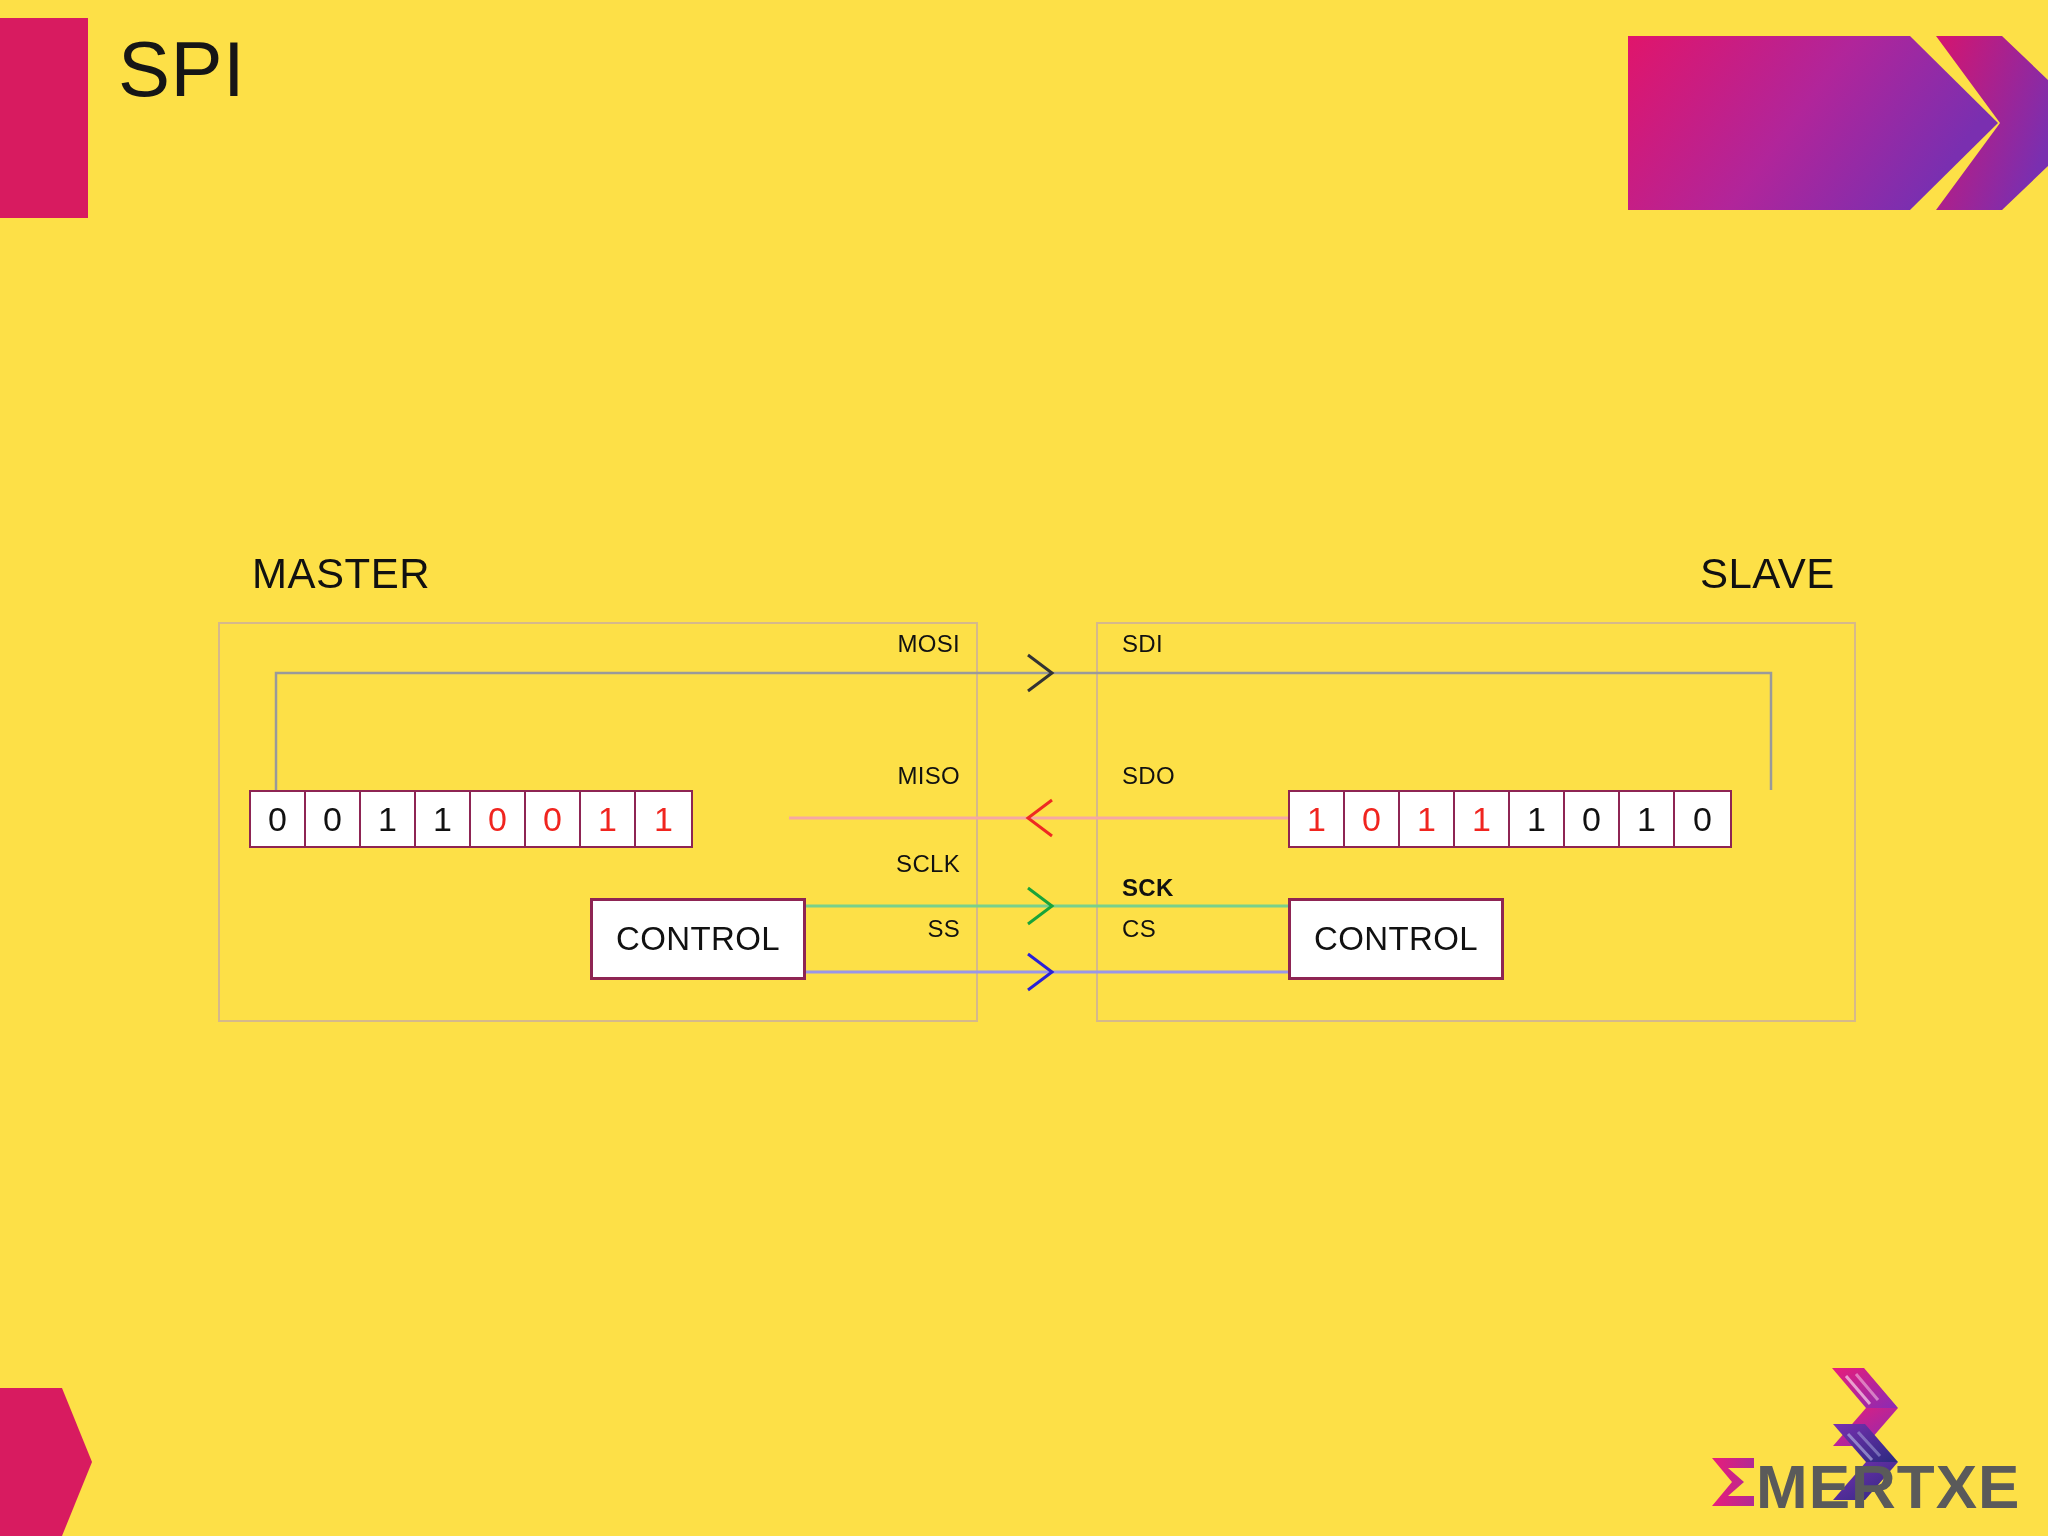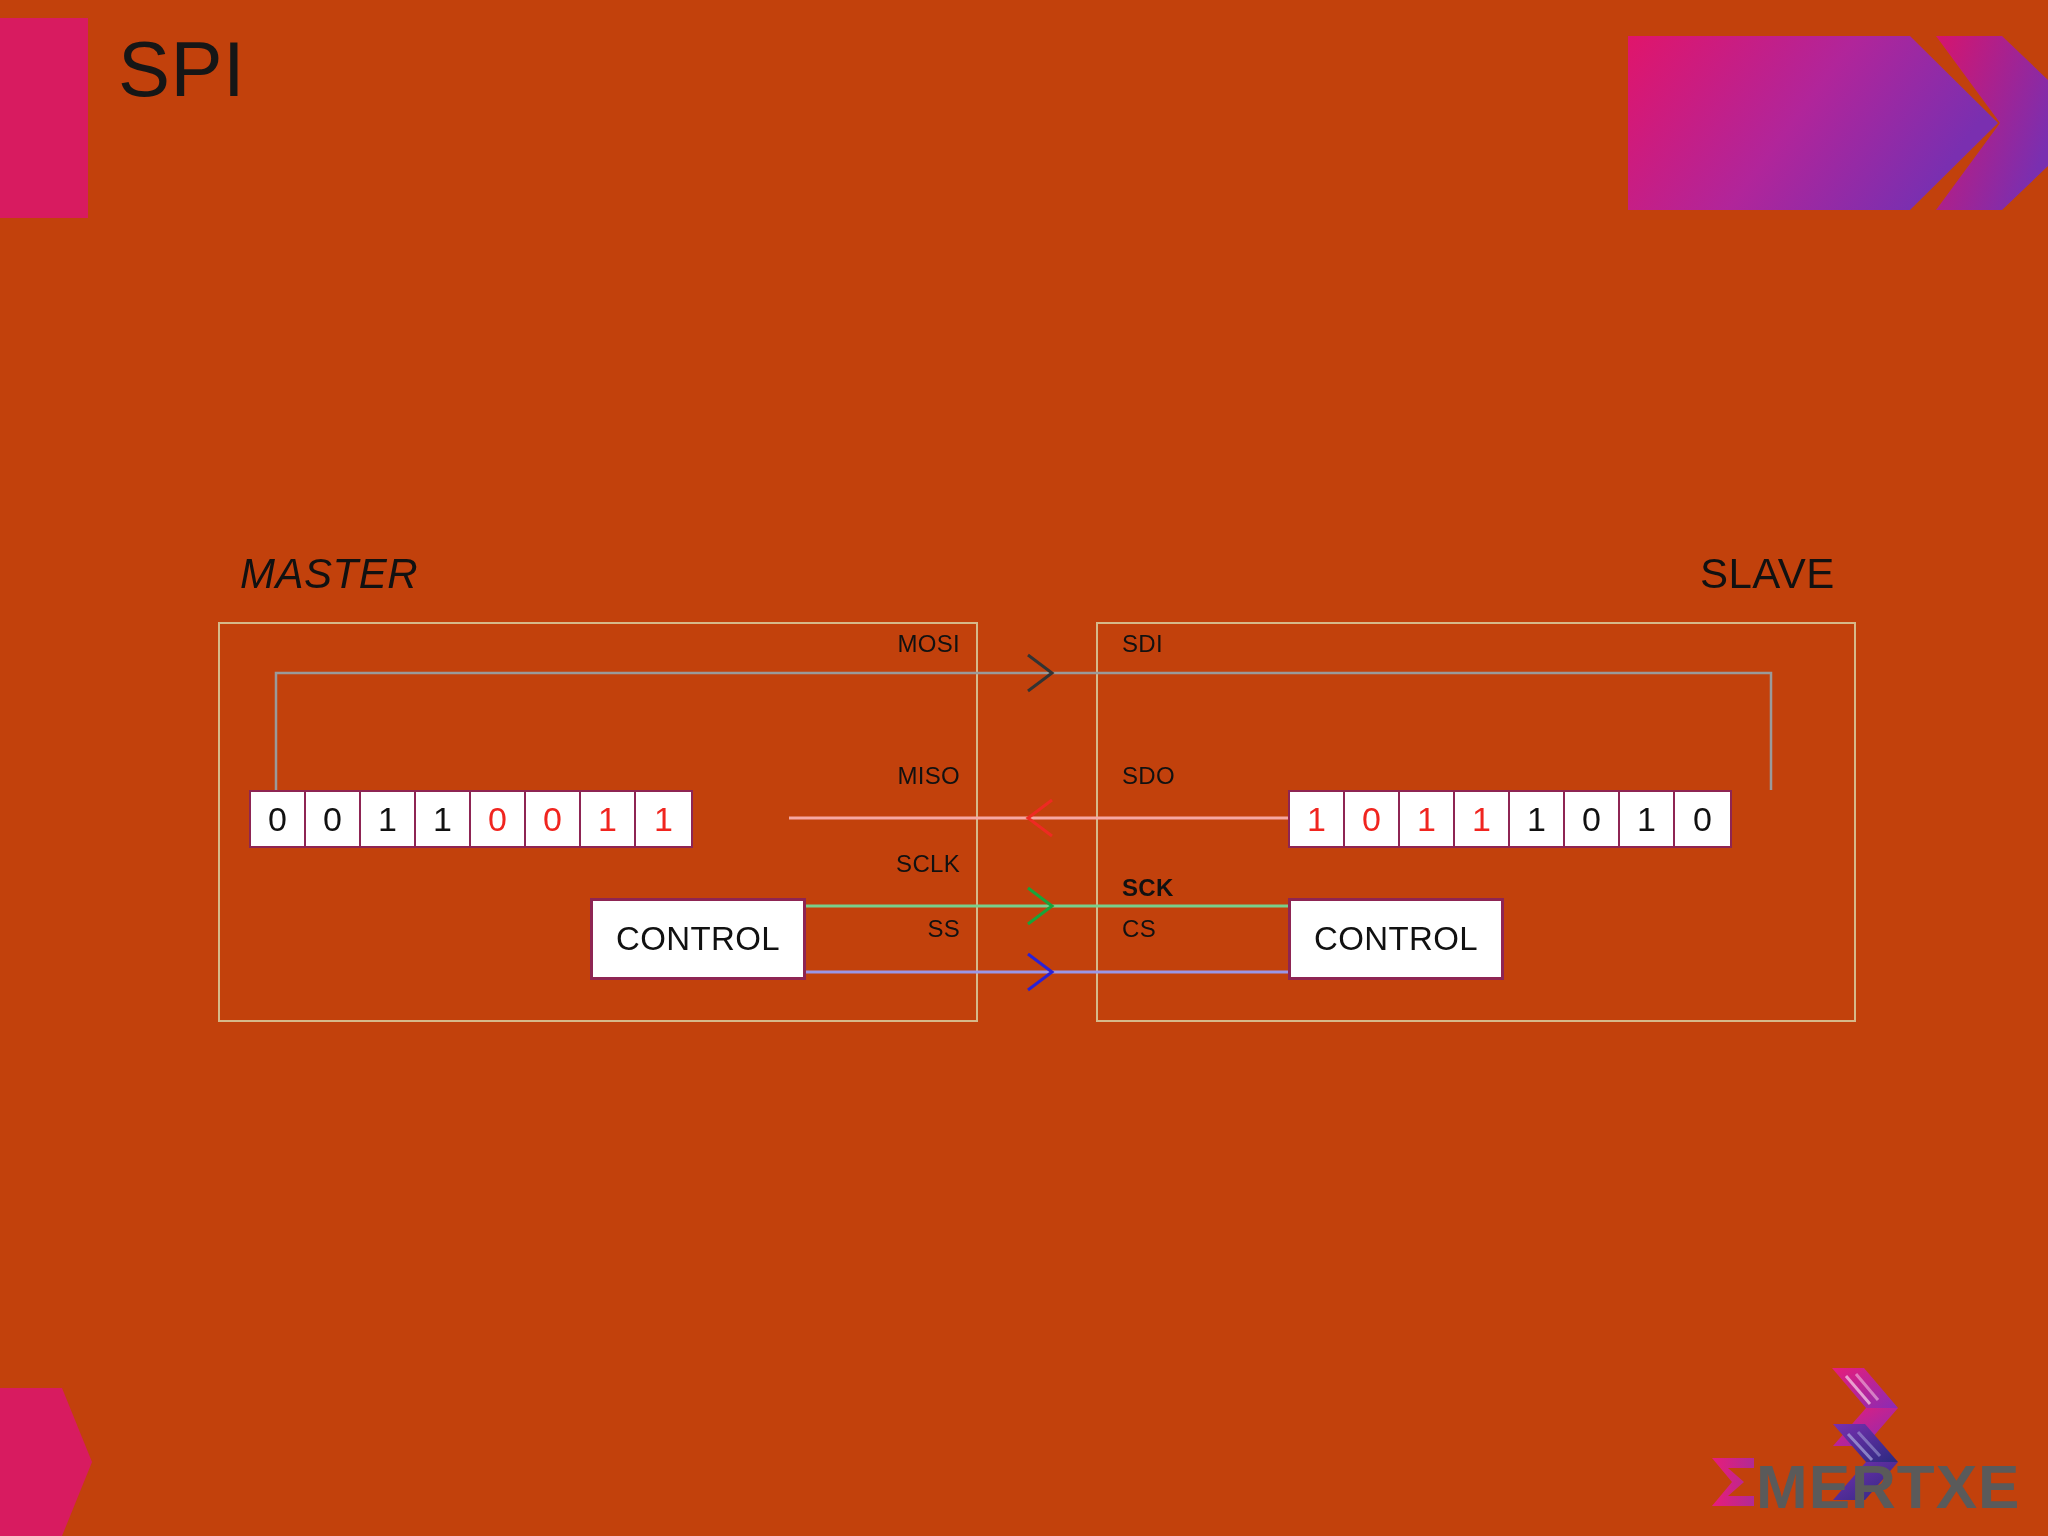--- a/index.html
+++ b/index.html
@@ -12,7 +12,7 @@
   #slide {
     position:relative;
     width:2048px; height:1536px;
-    background:#c2410c;
+    background:#fde047;
     padding-left:7px;
   }
 

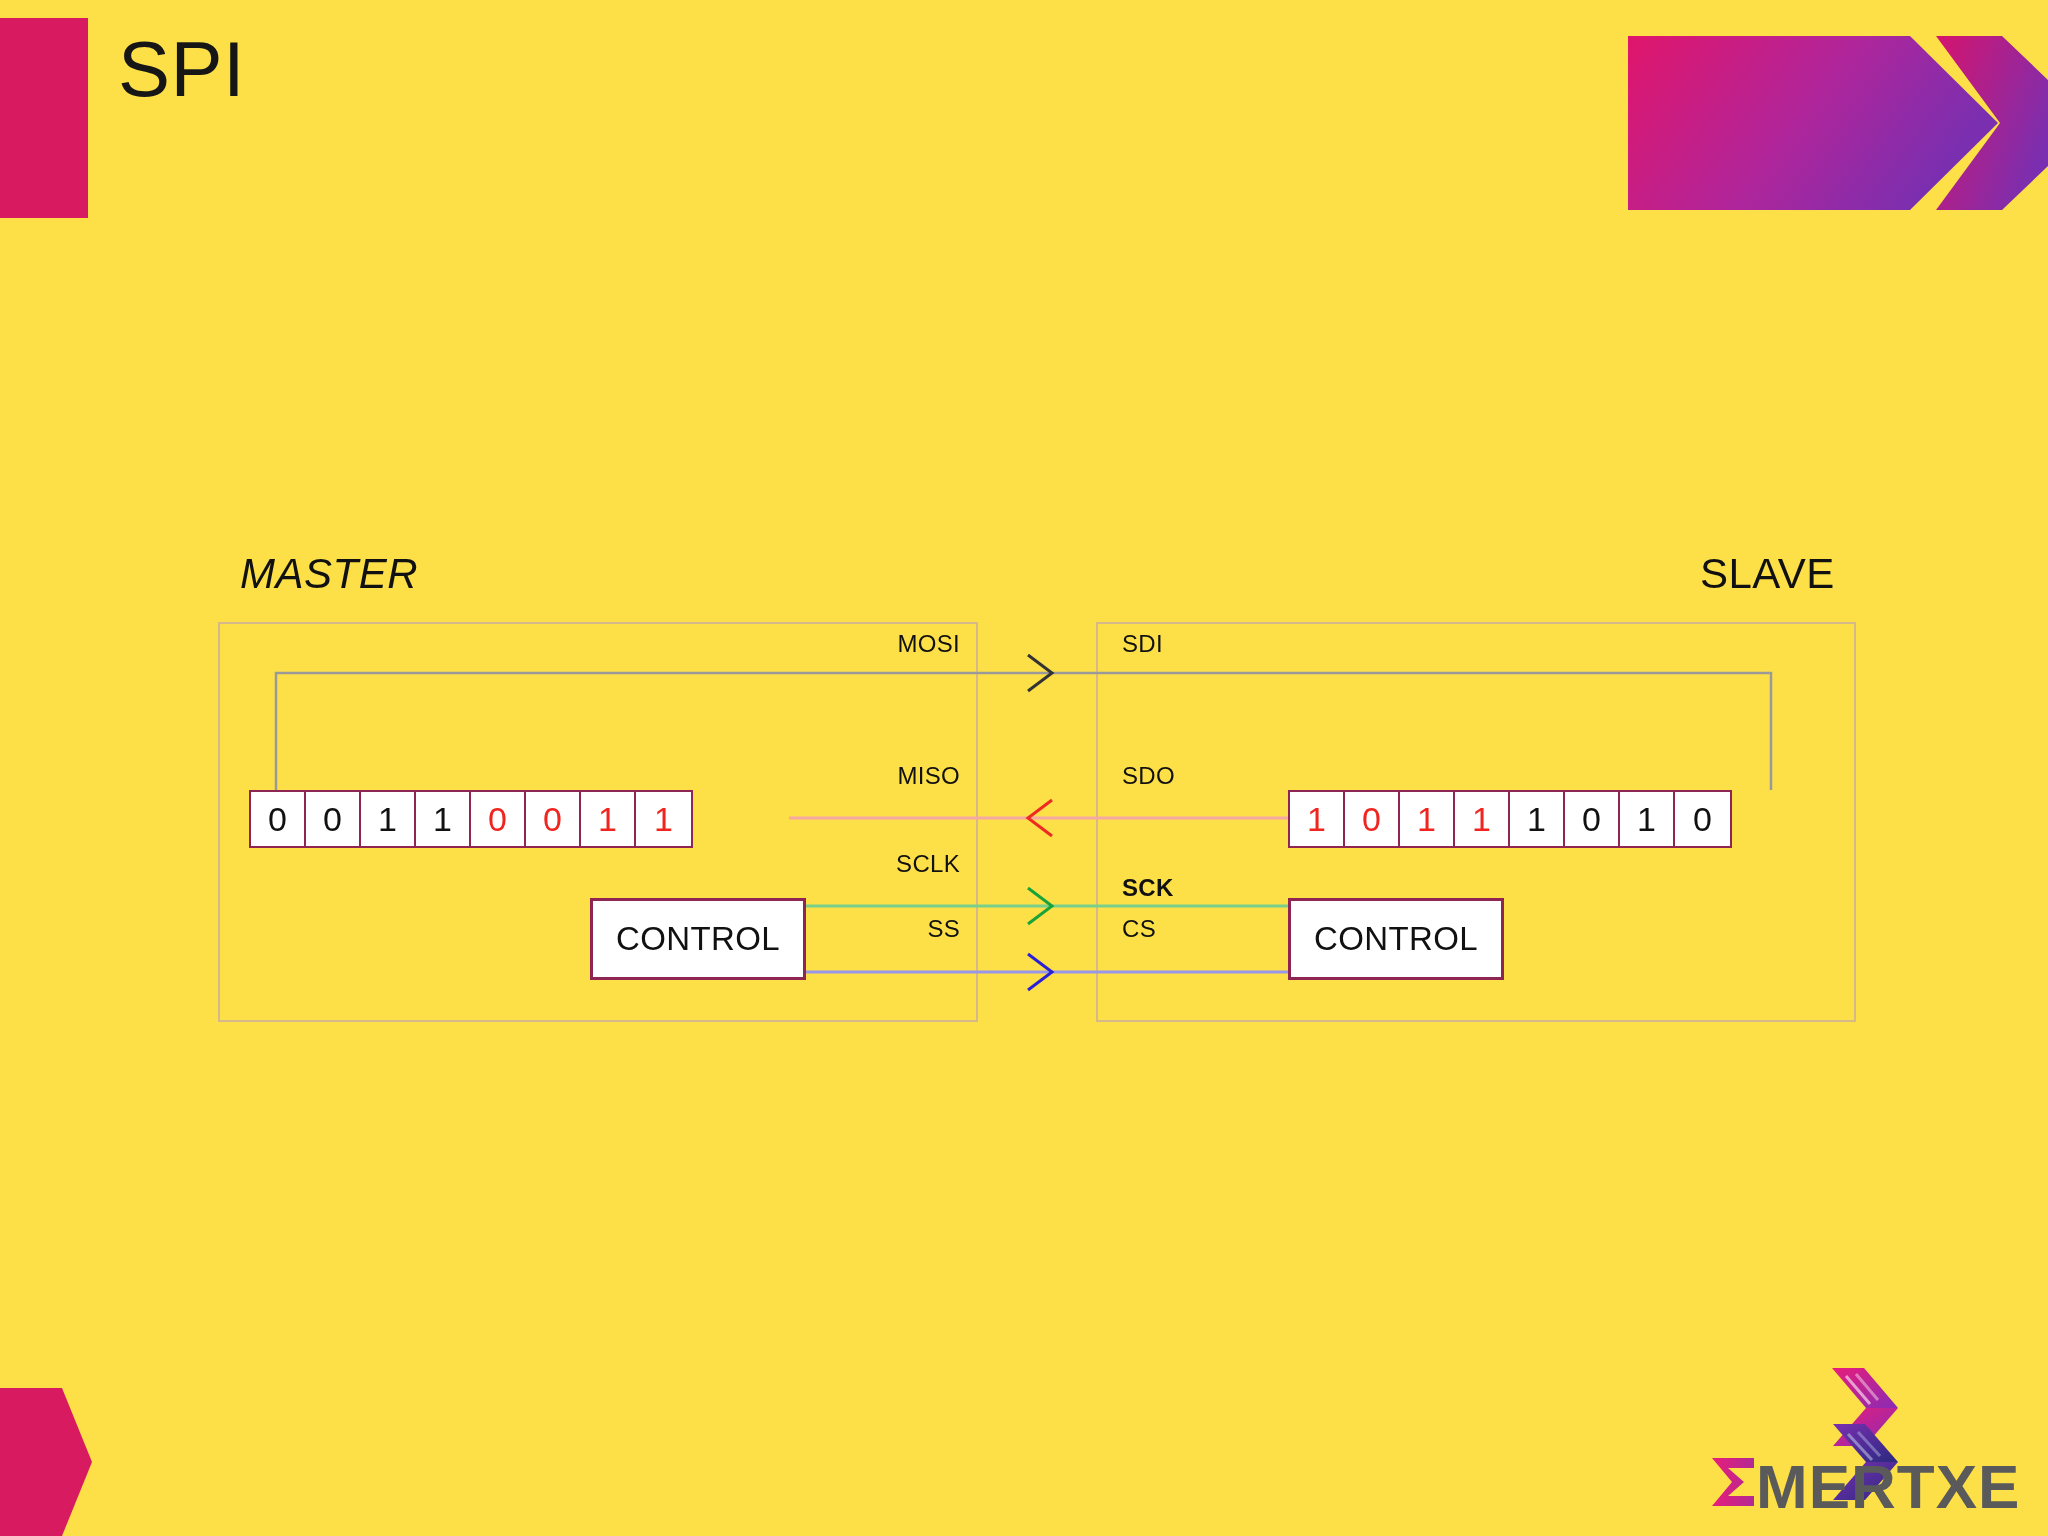--- a/index.html
+++ b/index.html
@@ -73,7 +73,7 @@
     letter-spacing:0.5px;
     white-space:nowrap;
   }
-  #master-label { left:240px; top:550px;font-style:italic; }
+  #master-label { left:252px; top:550px; }
   #slave-label  { left:1700px; top:550px; }
 
   .chip-box {

